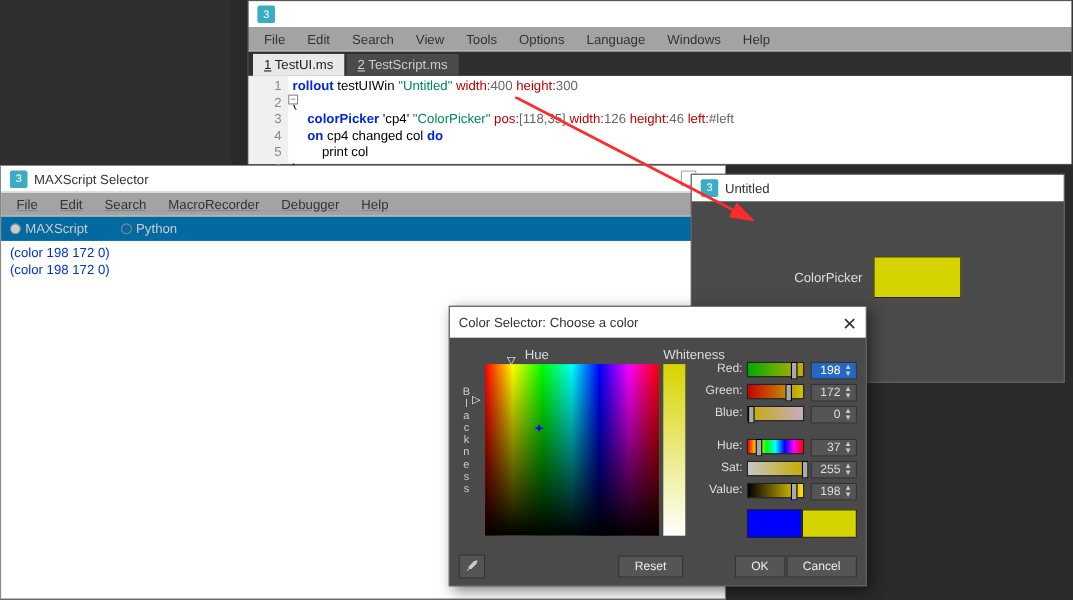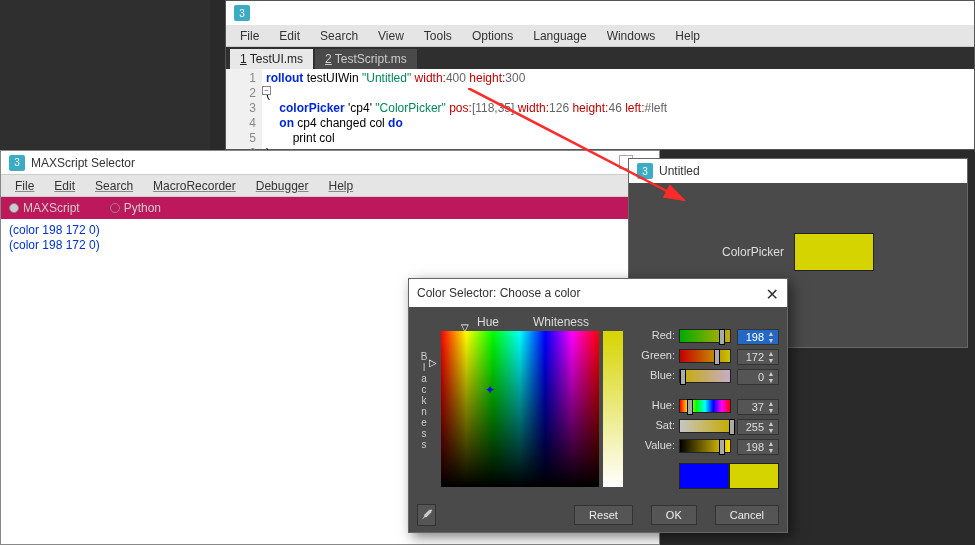--- a/index.html
+++ b/index.html
@@ -8,7 +8,7 @@
 .editor-win{position:absolute;left:225px;top:0;width:750px;height:150px;background:#3a3a3a;border:1px solid #555}
 .titlebar{height:24px;background:#fff;display:flex;align-items:center;padding:0 8px;color:#333}
 .titlebar .icon-3{width:16px;height:16px;background:#3cabc4;color:#fff;display:flex;align-items:center;justify-content:center;font-size:10px;border-radius:2px;margin-right:6px}
-.menubar{height:22px;background:#e5e5e5;display:flex;align-items:center;padding:0 4px;color:#333;border-bottom:1px solid #ccc}
+.menubar{height:22px;background:#a3a3a3;display:flex;align-items:center;padding:0 4px;color:#333;border-bottom:1px solid #ccc}
 .menubar span{padding:0 10px;cursor:default}
 .tabbar{height:22px;background:#2f2f2f;display:flex;align-items:flex-end;padding:0 4px}
 .tab{padding:3px 10px;background:#4a4a4a;color:#ccc;margin-right:2px;font-size:11px}

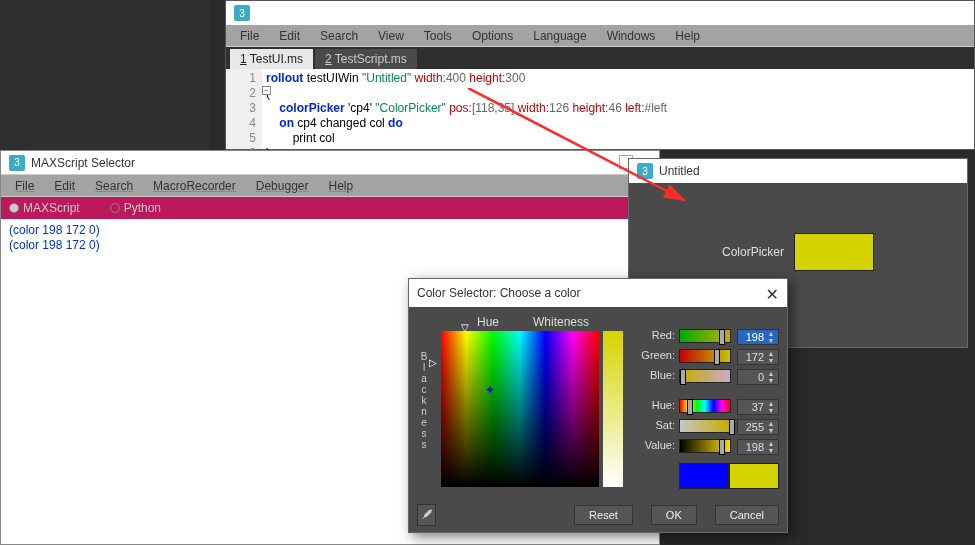--- a/index.html
+++ b/index.html
@@ -25,7 +25,7 @@
 .listener-win{position:absolute;left:0;top:150px;width:660px;height:395px;background:#fff;border:1px solid #888}
 .listener-win .titlebar{border-bottom:1px solid #ccc}
 .listener-win .menubar span{text-decoration:underline;text-decoration-color:#888}
-.listener-tabs{height:22px;background:#be185d;display:flex;align-items:center;padding:0 8px;color:#ccc}
+.listener-tabs{height:22px;background:#0369a1;display:flex;align-items:center;padding:0 8px;color:#ccc}
 .radio{width:10px;height:10px;border-radius:50%;border:1px solid #888;margin-right:4px;display:inline-block}
 .radio.on{background:#ccc}
 .listener-tabs .opt{display:flex;align-items:center;margin-right:30px}

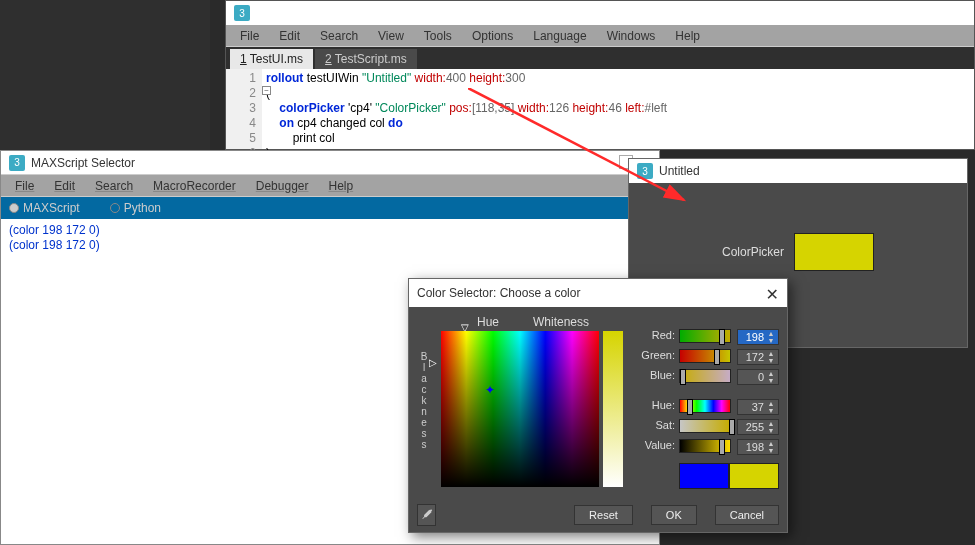--- a/index.html
+++ b/index.html
@@ -40,7 +40,7 @@
 .color-dlg .titlebar{background:#fff;height:28px;font-size:13px;position:relative}
 .color-dlg .close{position:absolute;right:8px;top:6px;font-size:16px;color:#333;cursor:pointer}
 .cd-body{padding:8px;color:#ddd;position:relative;height:calc(100% - 28px)}
-.huewhite{display:flex;gap:34px;margin-left:60px;font-size:11px}
+.huewhite{display:flex;gap:104px;margin-left:60px;font-size:11px}
 .hv-area{position:absolute;left:32px;top:24px;width:158px;height:156px;background:linear-gradient(to bottom,rgba(0,0,0,0) 0%,#000 100%),linear-gradient(to right,red 0%,yellow 16%,lime 33%,cyan 50%,blue 66%,magenta 83%,red 100%)}
 .cross{position:absolute;left:44px;top:52px;color:#00f;font-size:12px;pointer-events:none}
 .blk-label{position:absolute;left:8px;top:44px;width:14px;color:#ccc;font-size:10px;text-align:center;line-height:11px}

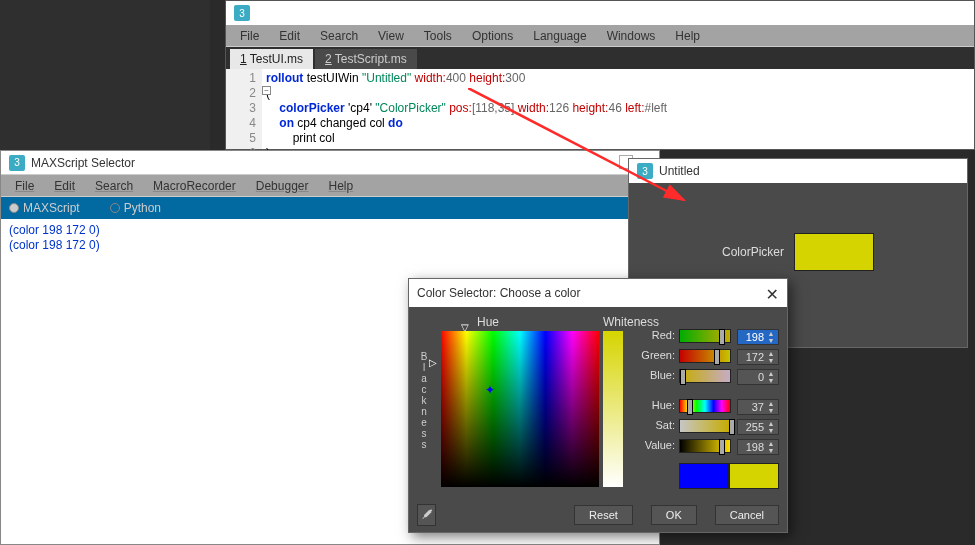--- a/index.html
+++ b/index.html
@@ -61,7 +61,7 @@
 .prev{width:80px;height:26px;border:1px solid #222}
 .cd-foot{position:absolute;bottom:6px;left:8px;right:8px;display:flex;align-items:center}
 .eyedrop{width:24px;height:22px;background:#555;border:1px solid #333;display:flex;align-items:center;justify-content:center;color:#ccc}
-.btn{padding:3px 14px;background:#555;color:#eee;border:1px solid #333;margin-left:18px;font-size:11px}
+.btn{padding:3px 14px;background:#555;color:#eee;border:1px solid #333;margin-left:1px;font-size:11px}
 .arrow{position:absolute;left:468px;top:88px;width:230px;height:120px;pointer-events:none}
 </style>
 </head>

